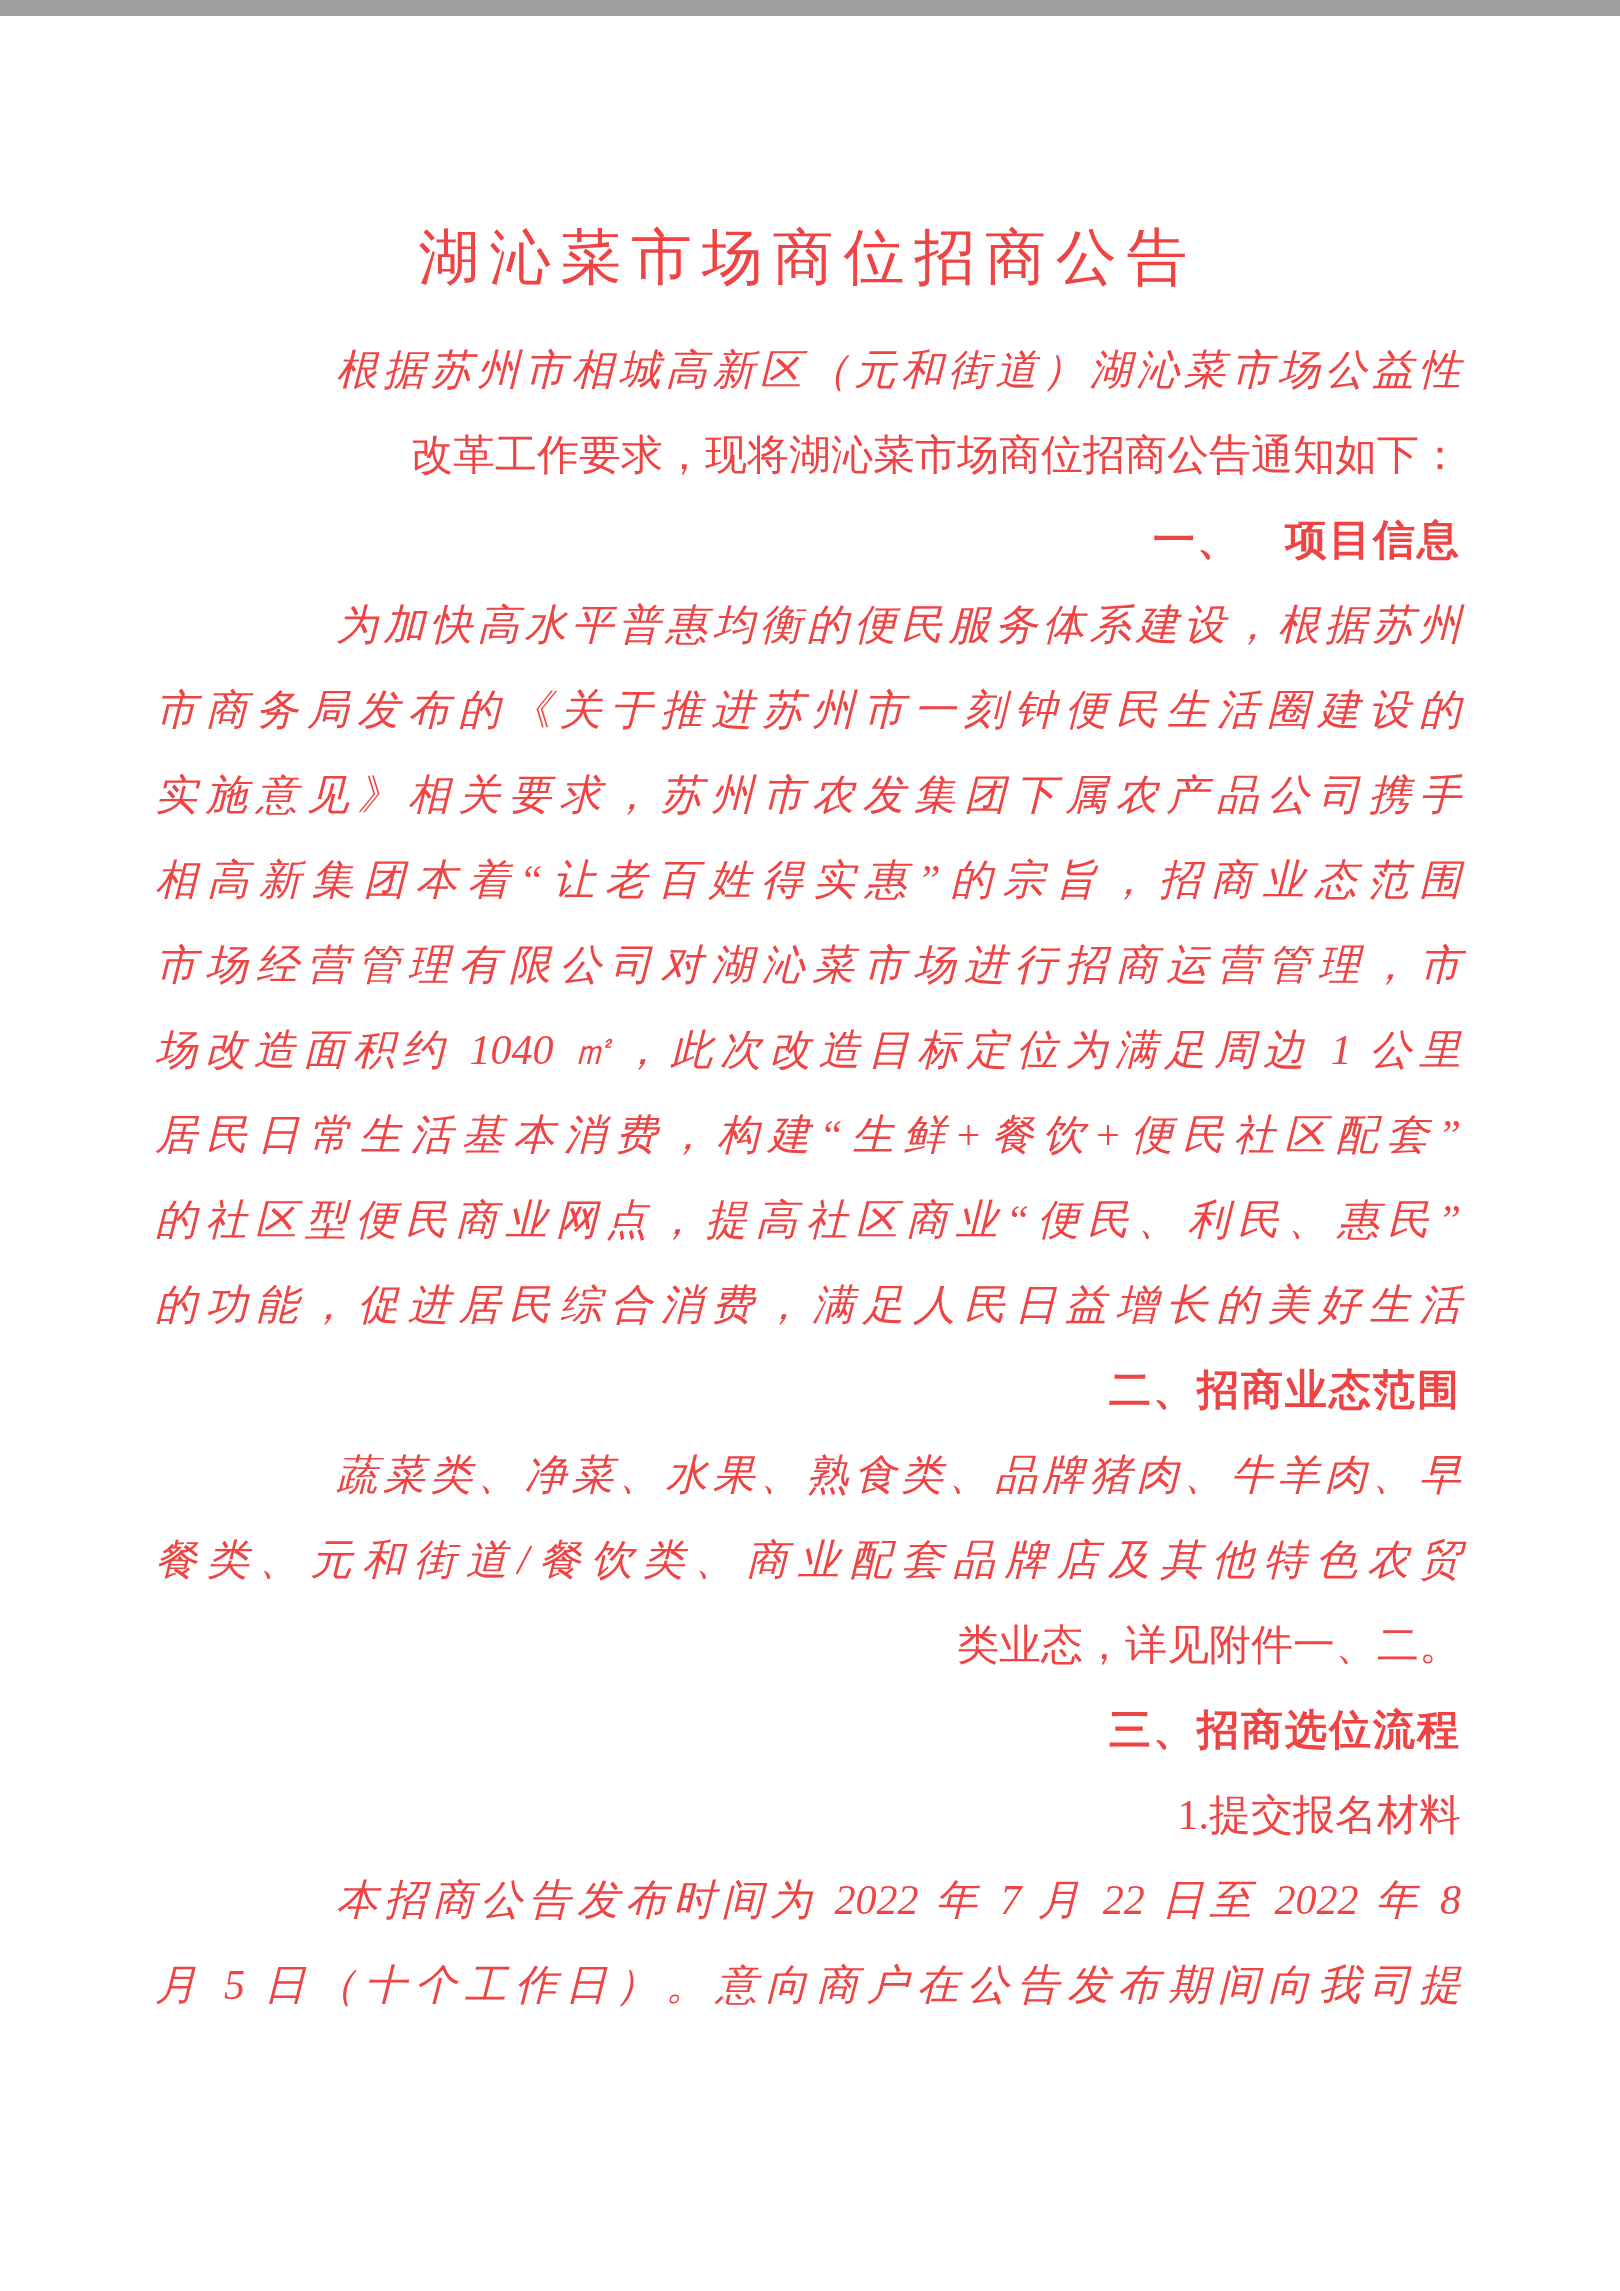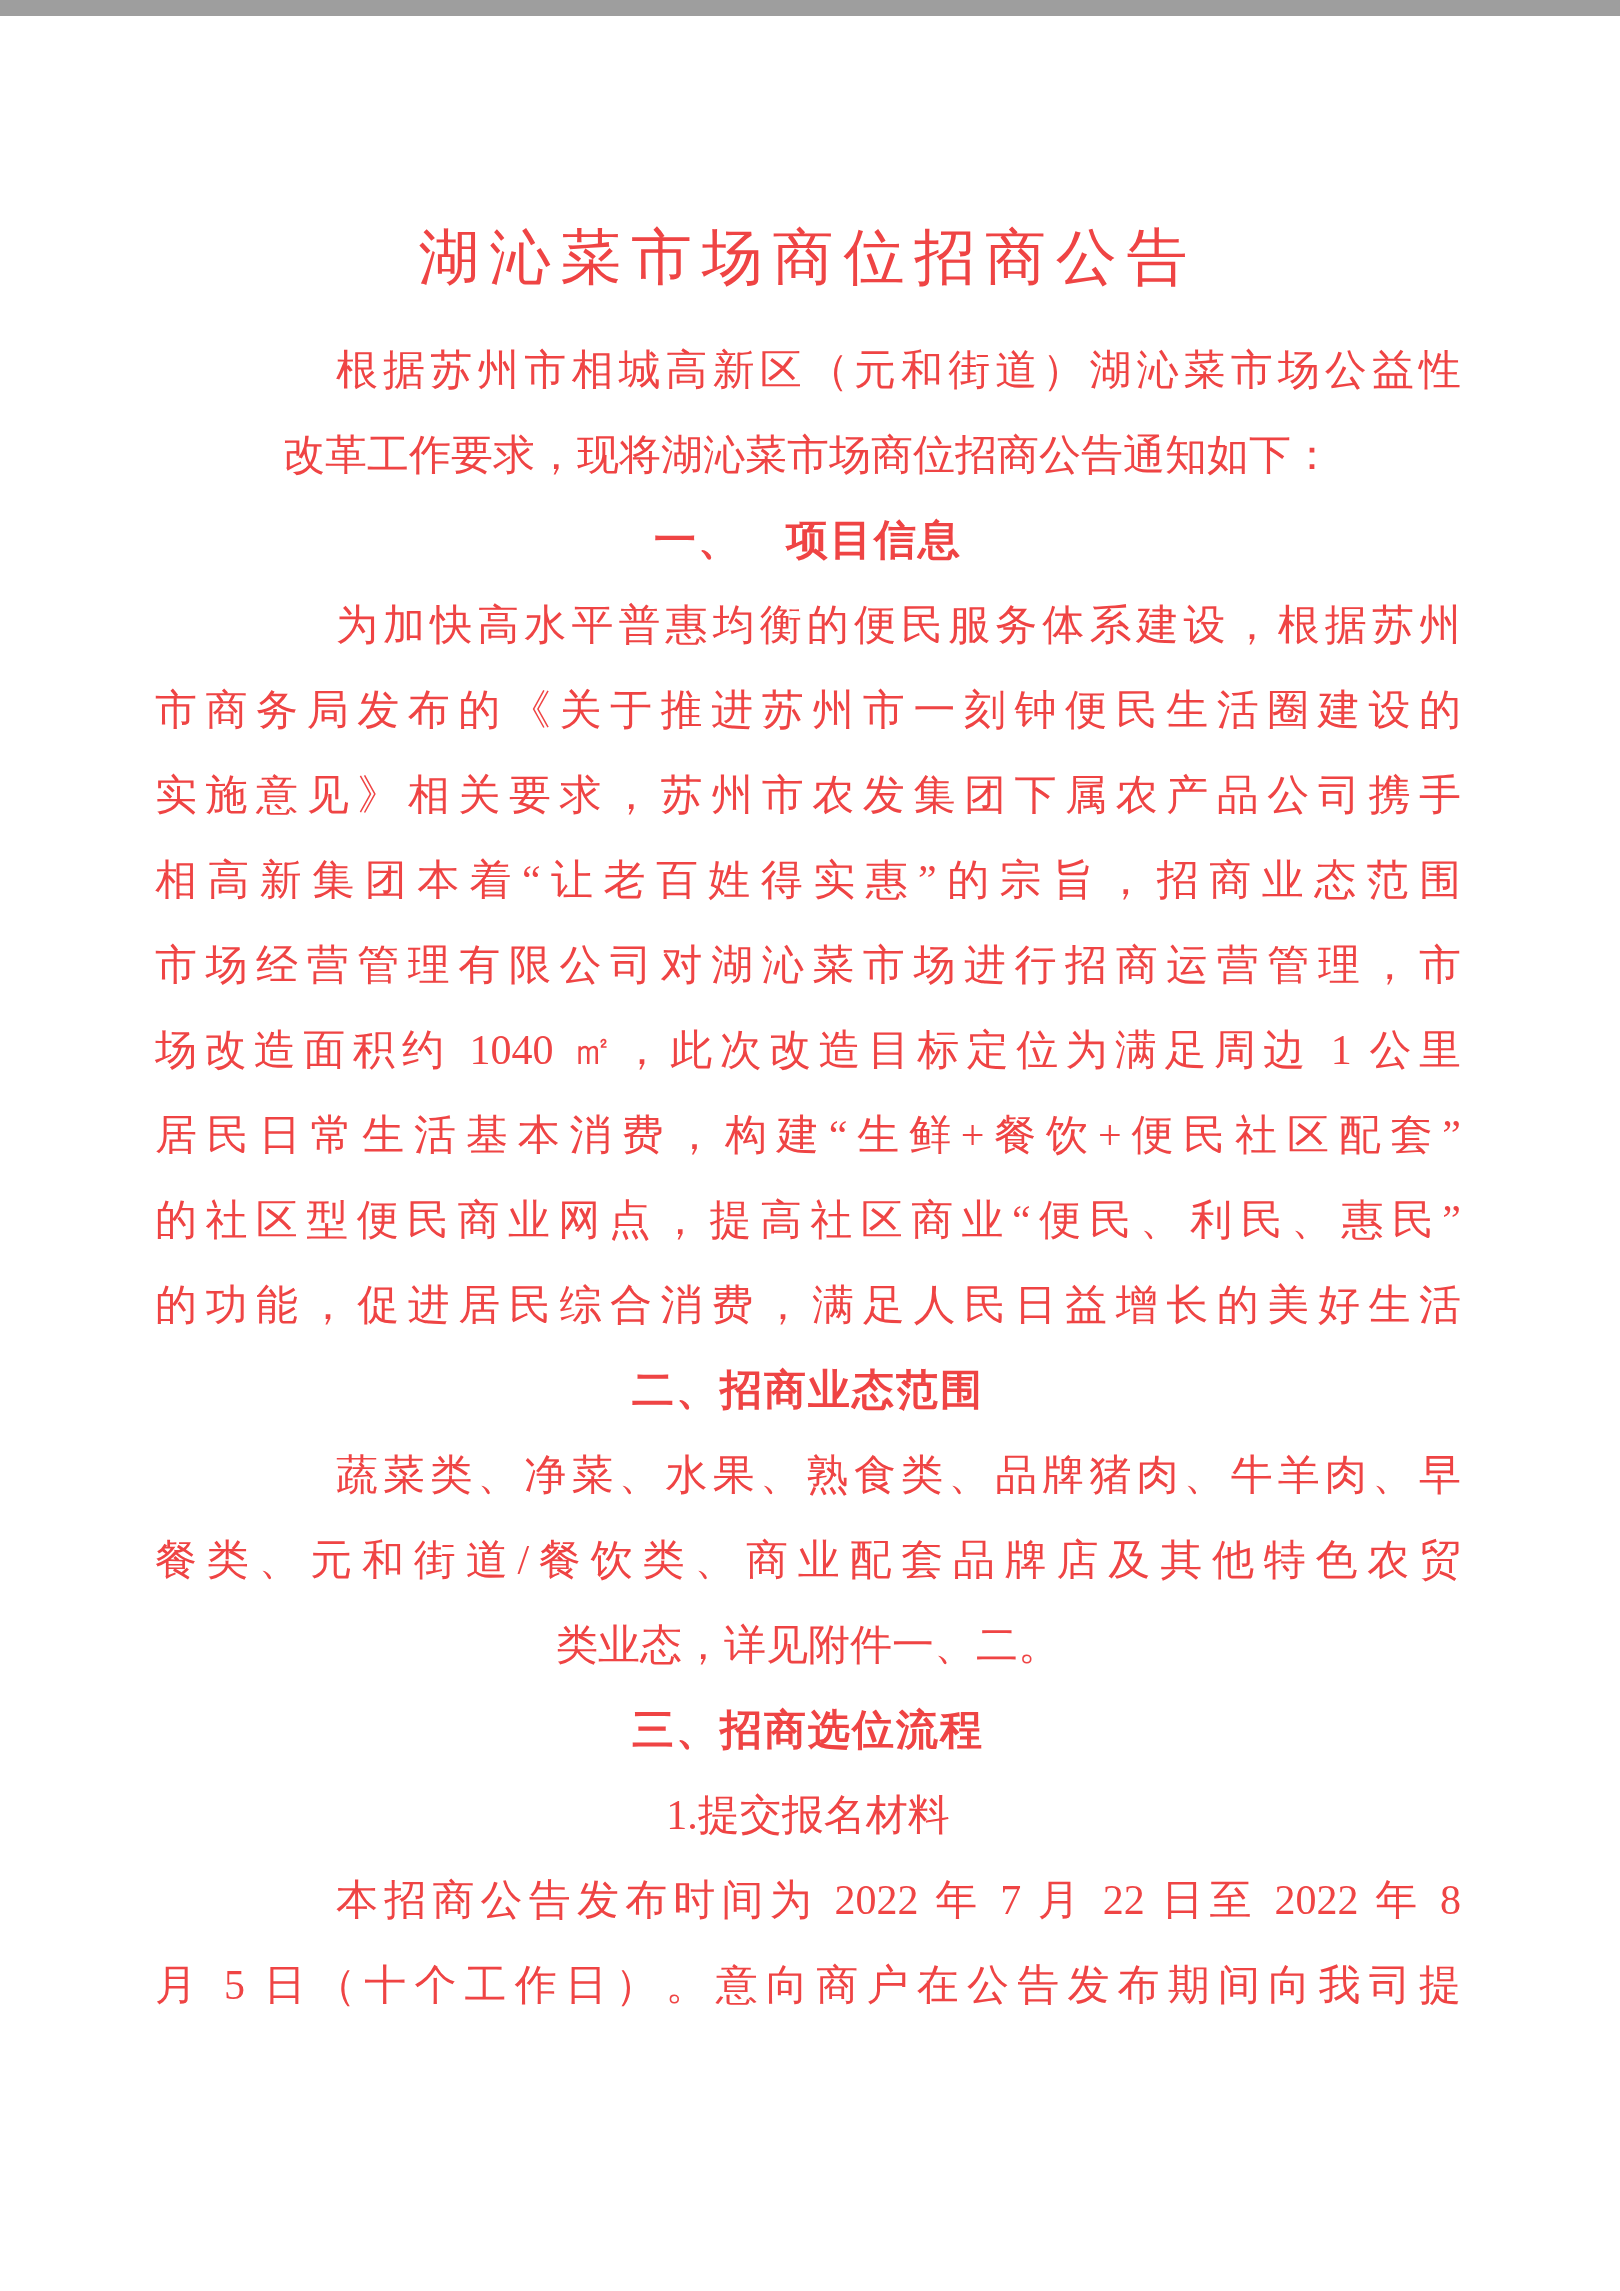--- a/index.html
+++ b/index.html
@@ -29,6 +29,7 @@
   .line.full{
     text-align:justify;
     text-align-last:justify;
+    font-style:italic;
   }
   .line.indent{
     text-indent:181px;

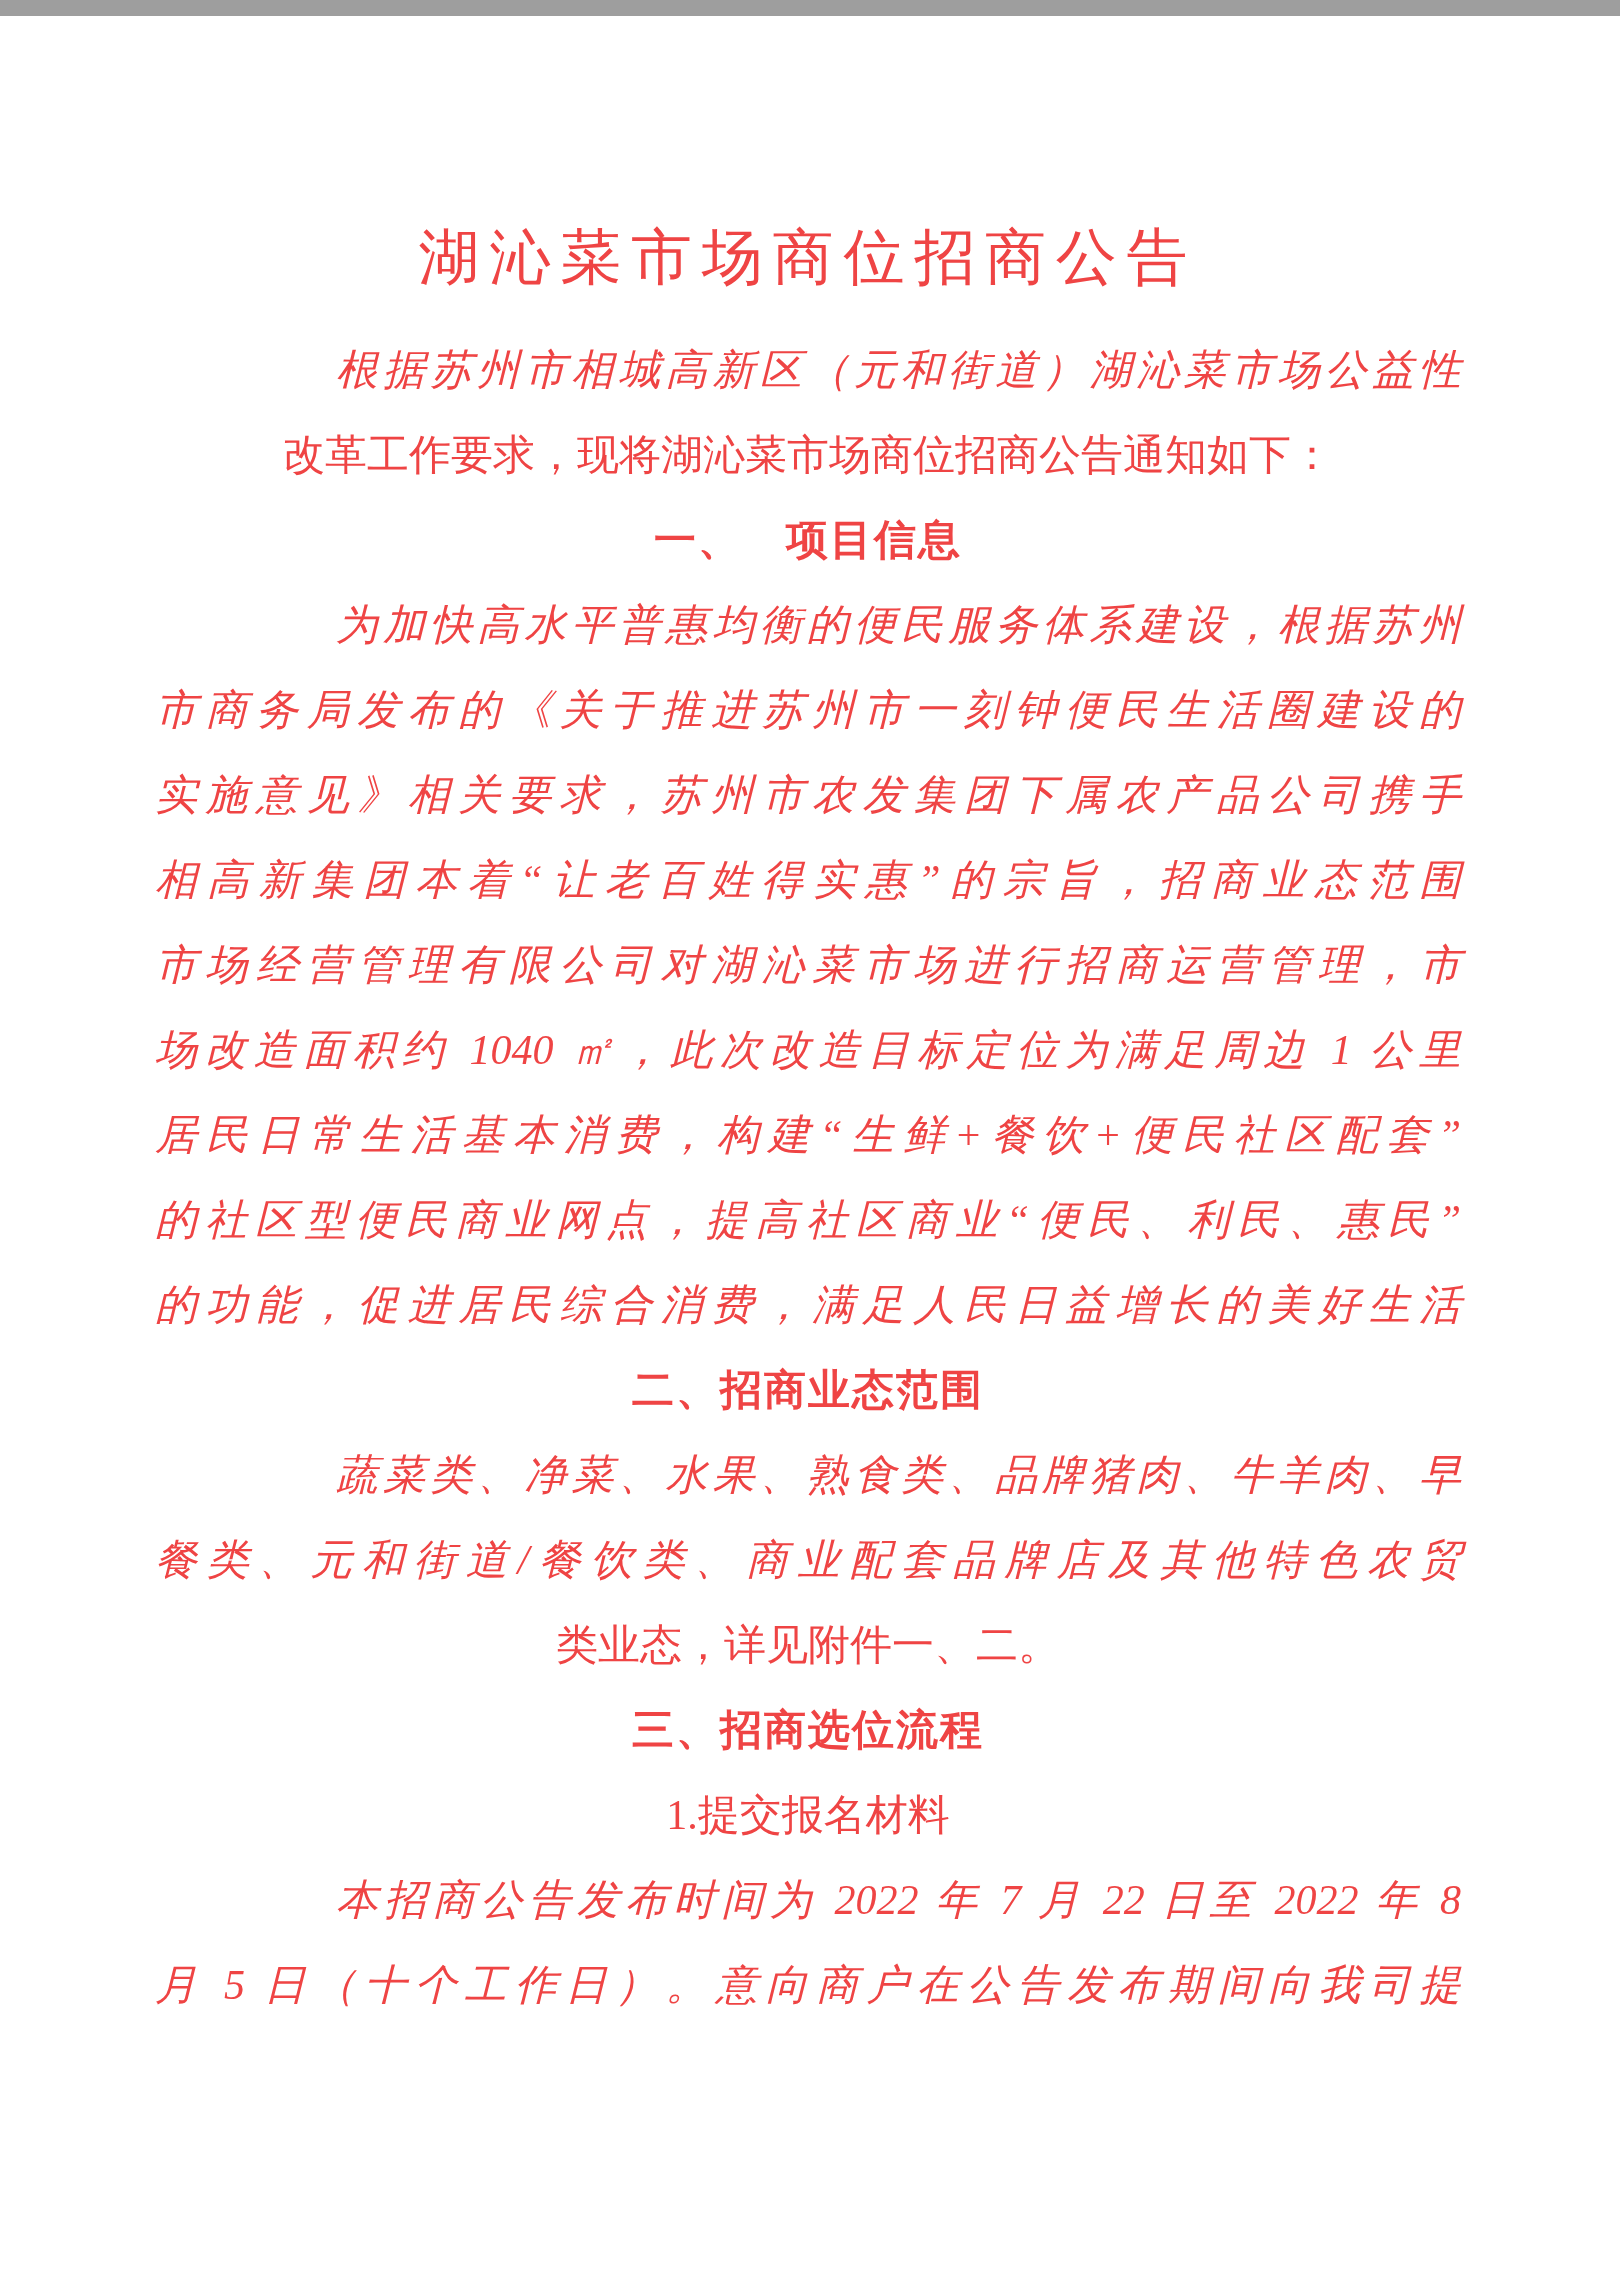--- a/index.html
+++ b/index.html
@@ -24,7 +24,7 @@
   .line{
     height:85px;line-height:85px;
     font-size:42px;
-    text-align:center;
+    text-align:right;
   }
   .line.full{
     text-align:justify;

